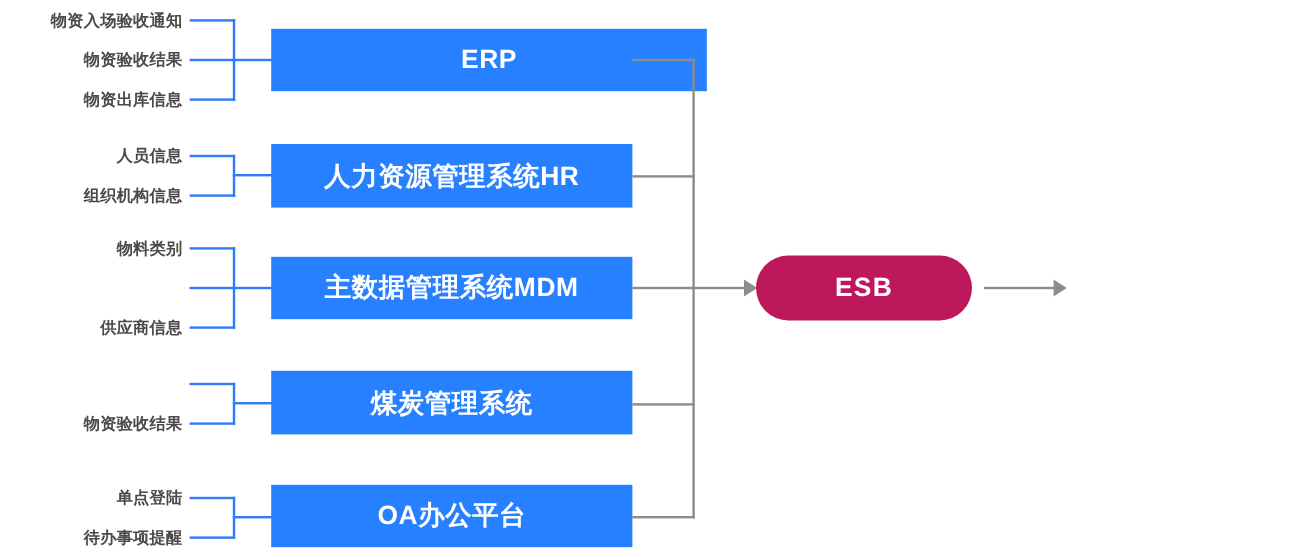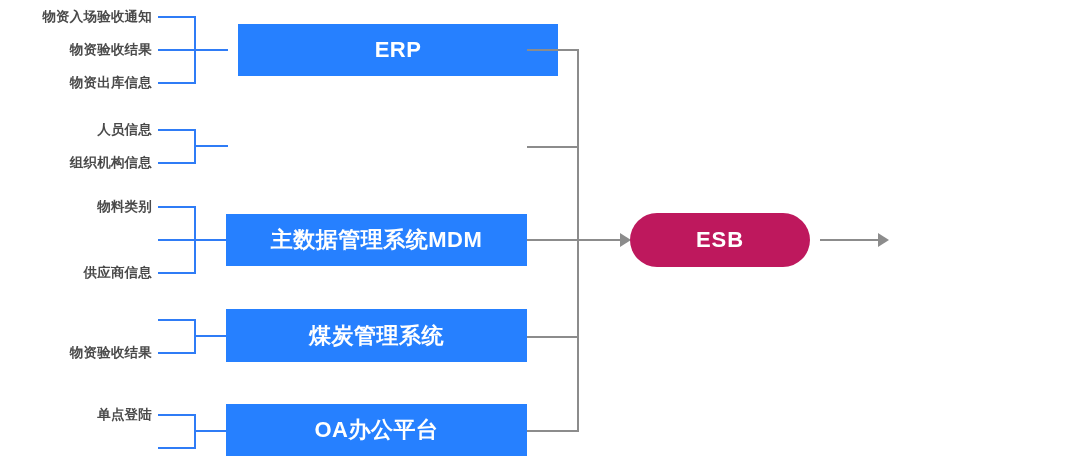--- a/index.html
+++ b/index.html
@@ -76,7 +76,7 @@
   <div class="ln h blue" style="left:158px;top:82px;width:38px;"></div>
   <div class="ln v blue" style="left:194px;top:16px;height:68px;"></div>
   <div class="ln h blue" style="left:194px;top:49px;width:34px;"></div>
-  <div class="sys-box" style="left:226px;top:24px;width:320px;height:52px;margin-left:12px;">ERP</div>
+  <div class="sys-box" style="left:226px;top:24px;width:363px;height:52px;">ERP</div>
   <div class="ln h gray" style="left:527px;top:49px;width:52px;"></div>
 
   <div class="label" style="left:0;width:152px;top:130px;">人员信息</div>

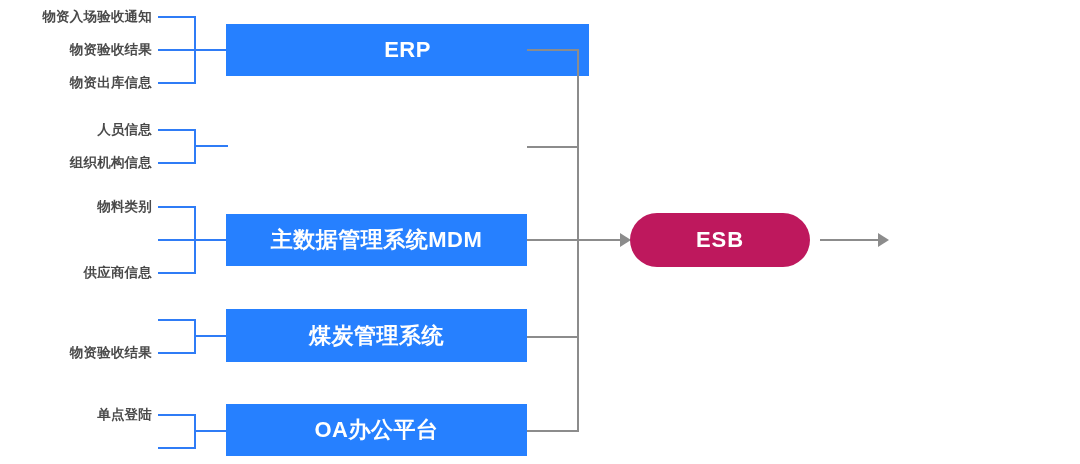--- a/index.html
+++ b/index.html
@@ -85,6 +85,7 @@
   <div class="ln h blue" style="left:158px;top:162px;width:38px;"></div>
   <div class="ln v blue" style="left:194px;top:129px;height:35px;"></div>
   <div class="ln h blue" style="left:194px;top:145px;width:34px;"></div>
+  <div class="sys-box" style="left:226px;top:120px;width:301px;height:53px;">人力资源管理系统HR</div>
   <div class="ln h gray" style="left:527px;top:146px;width:52px;"></div>
 
   <div class="label" style="left:0;width:152px;top:207px;">物料类别</div>

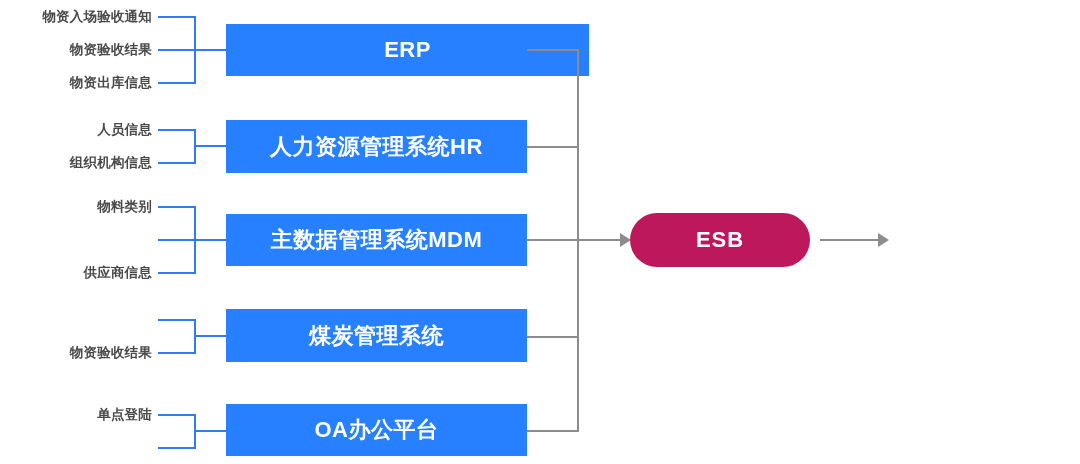--- a/index.html
+++ b/index.html
@@ -107,6 +107,7 @@
   <div class="ln h gray" style="left:527px;top:336px;width:52px;"></div>
 
   <div class="label" style="left:0;width:152px;top:415px;padding-left:32px;">单点登陆</div>
+  <div class="label" style="left:0;width:152px;top:448px;">待办事项提醒</div>
   <div class="ln h blue" style="left:158px;top:414px;width:38px;"></div>
   <div class="ln h blue" style="left:158px;top:447px;width:38px;"></div>
   <div class="ln v blue" style="left:194px;top:414px;height:35px;"></div>

